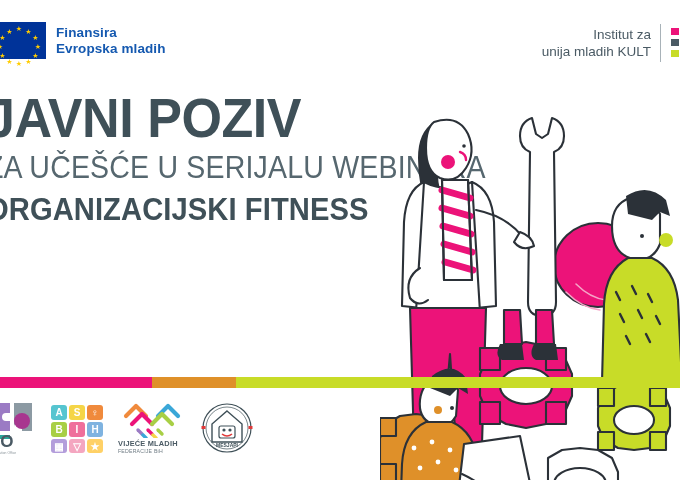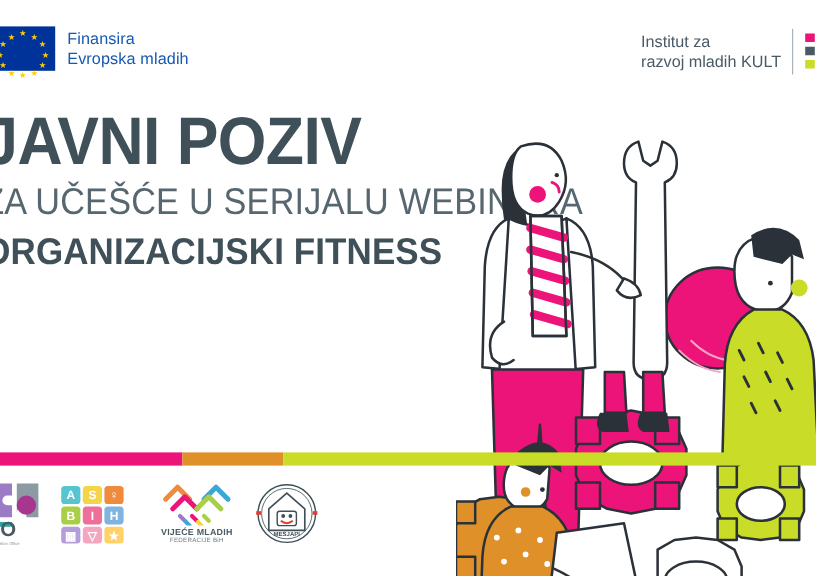--- a/index.html
+++ b/index.html
@@ -45,7 +45,7 @@
   }
   .eu-words {
     color: #1559b0;
-    font-weight: normal;
+    font-weight: bold;
     font-size: 13.5px;
     line-height: 16px;
     letter-spacing: .1px;

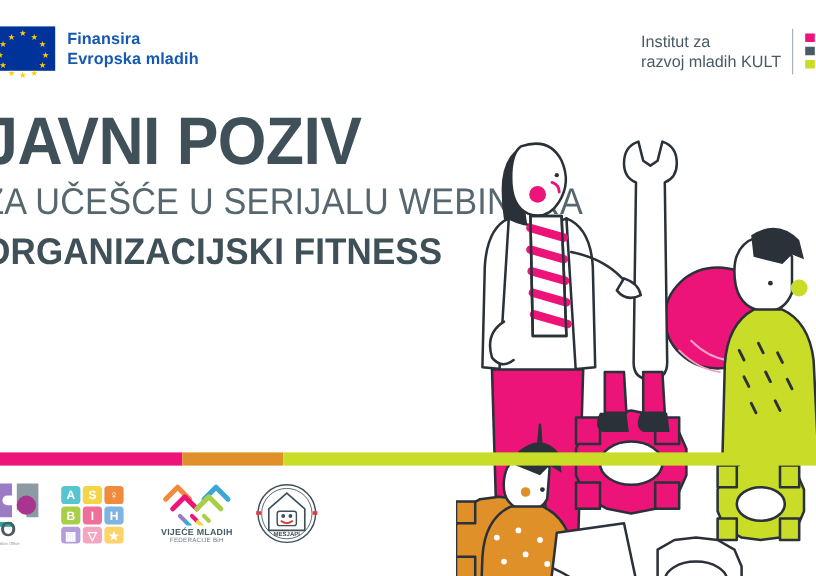--- a/index.html
+++ b/index.html
@@ -62,7 +62,7 @@
     gap: 9px;
   }
   .kult-words {
-    text-align: left;
+    text-align: right;
     color: #4a5a64;
     font-size: 13.5px;
     line-height: 17px;

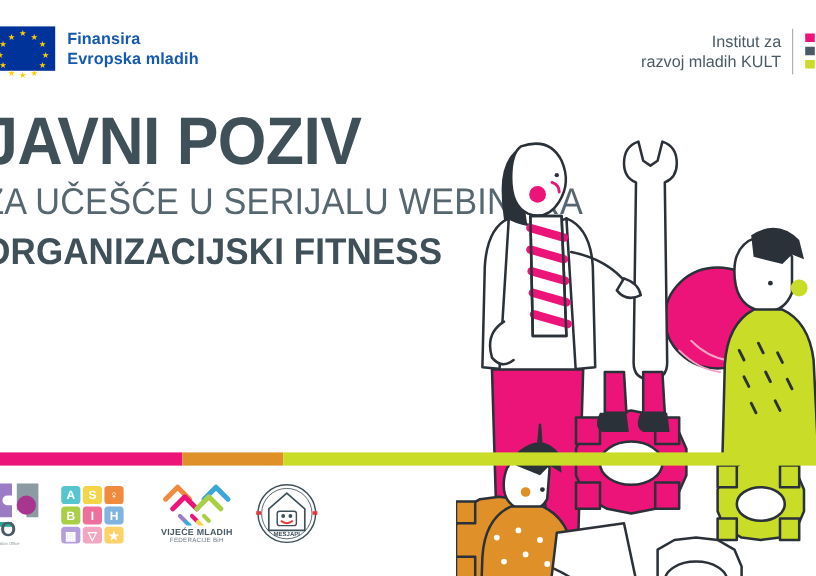--- a/index.html
+++ b/index.html
@@ -220,7 +220,7 @@
   <div class="kult-lockup">
     <div class="kult-words">
       <div>Institut za</div>
-      <div>razvoj mladih KULT</div>
+      <div>unija mladih KULT</div>
     </div>
     <div class="kult-rule"></div>
     <div class="kult-mark">

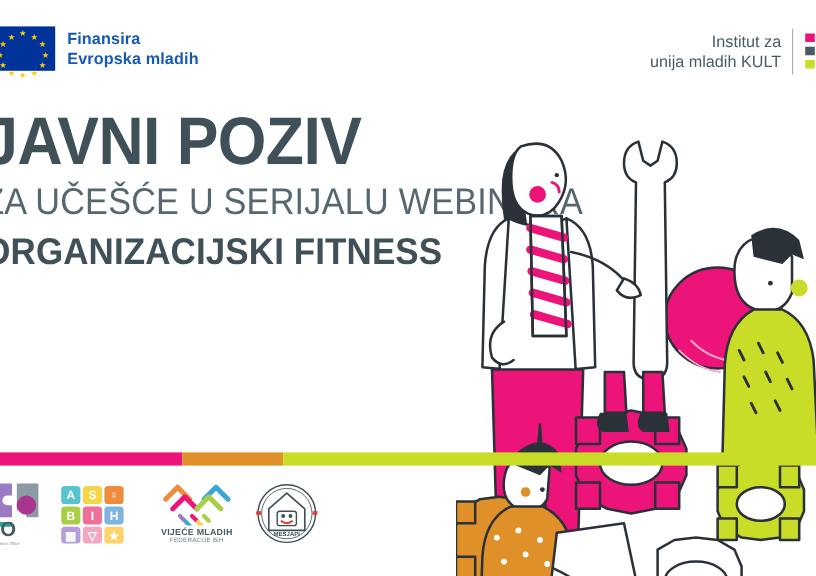--- a/index.html
+++ b/index.html
@@ -145,7 +145,7 @@
 
   .p-proco { width: 46px; height: 56px; }
   .p-asbih { width: 54px; height: 50px; }
-  .p-vijece { width: 68px; height: 58px; text-align: center; margin-left: 12px; }
+  .p-vijece { width: 68px; height: 58px; text-align: left; }
   .p-mesjapi { width: 56px; height: 54px; }
 
   .vm-label {

